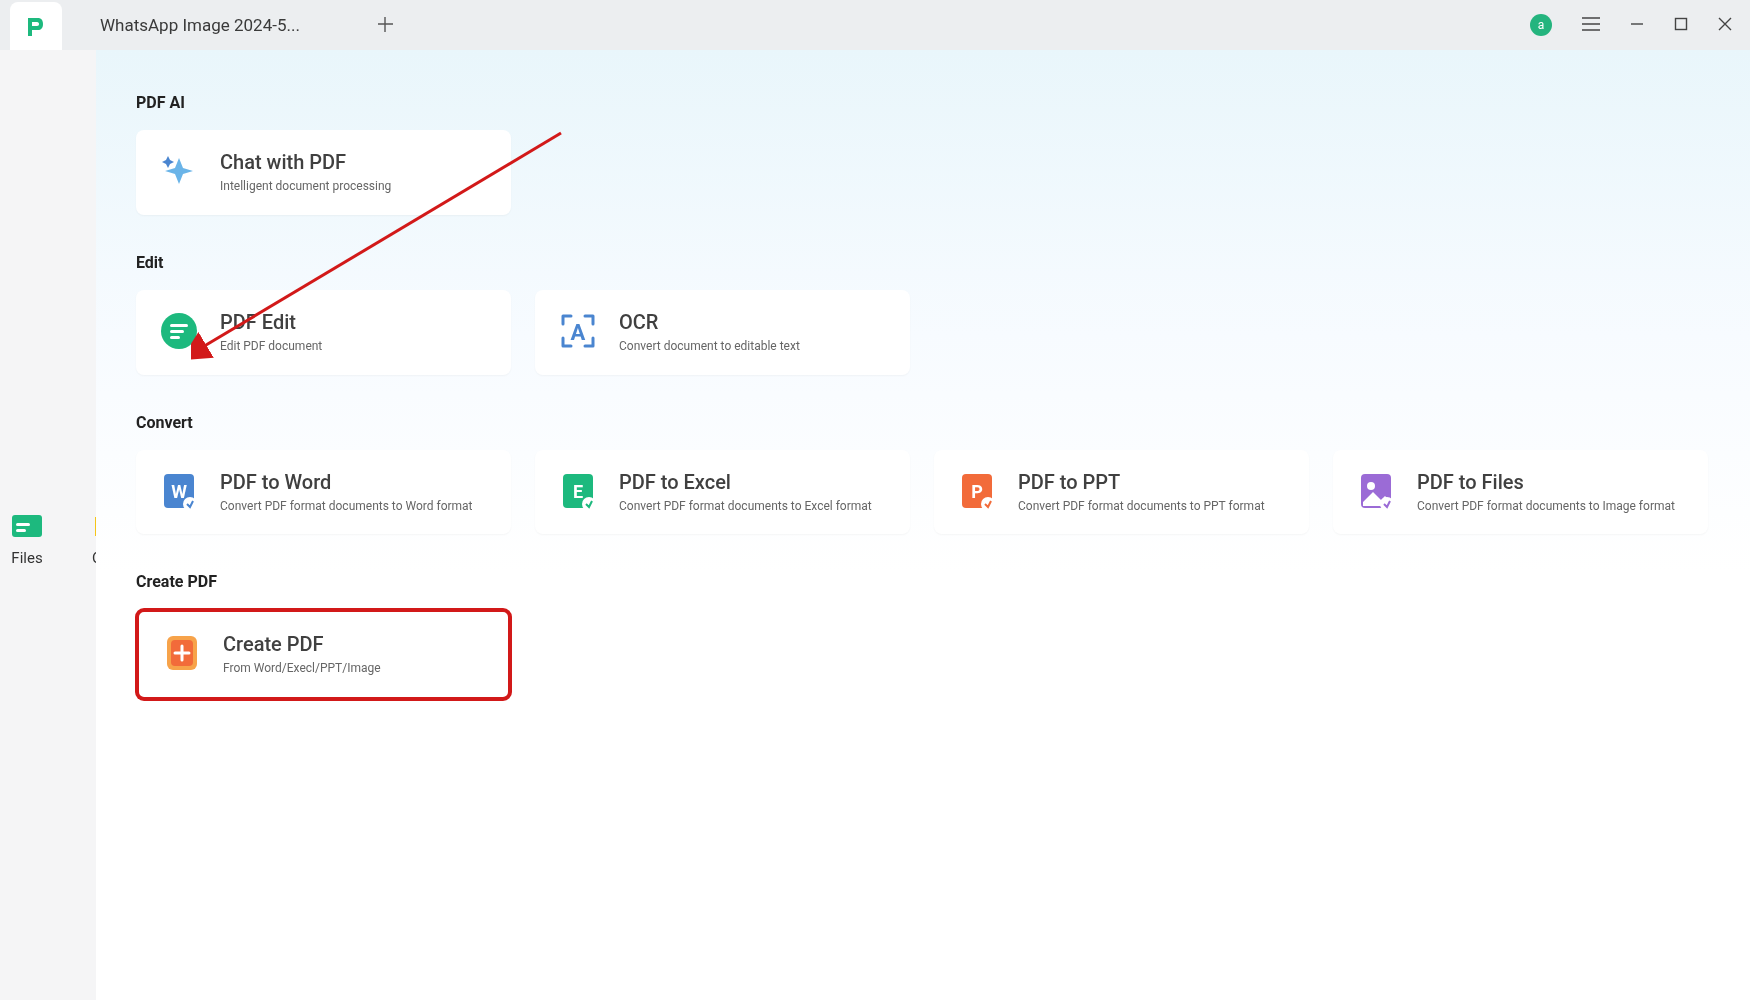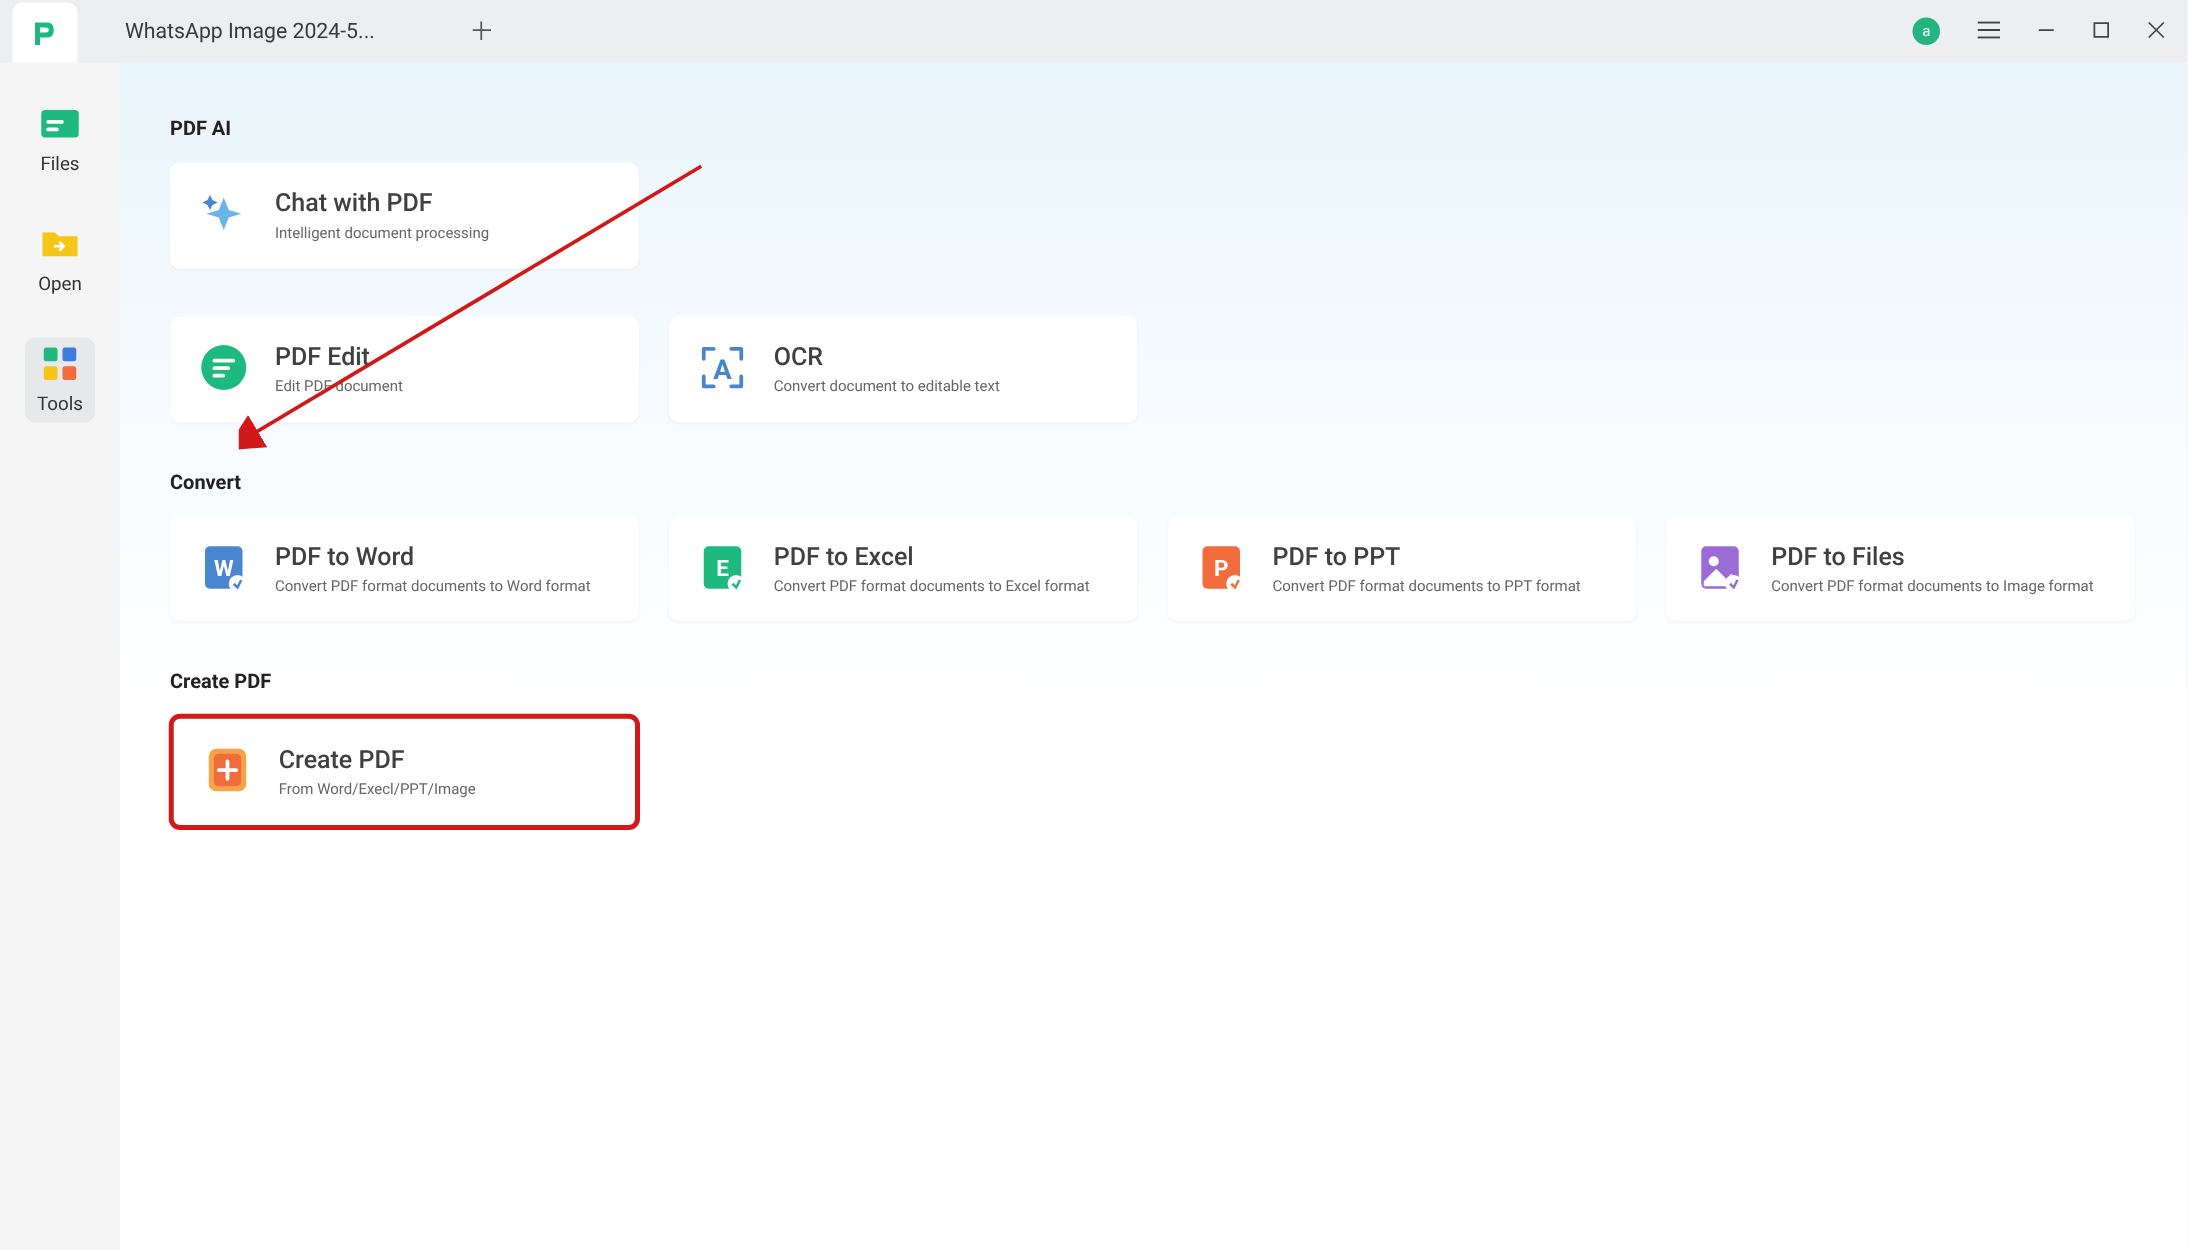--- a/index.html
+++ b/index.html
@@ -112,6 +112,7 @@
       </div>
     </div>
 
+    <div class="section-title">Edit</div>
     <div class="cards-row">
       <div class="card">
         <div class="card-icon">

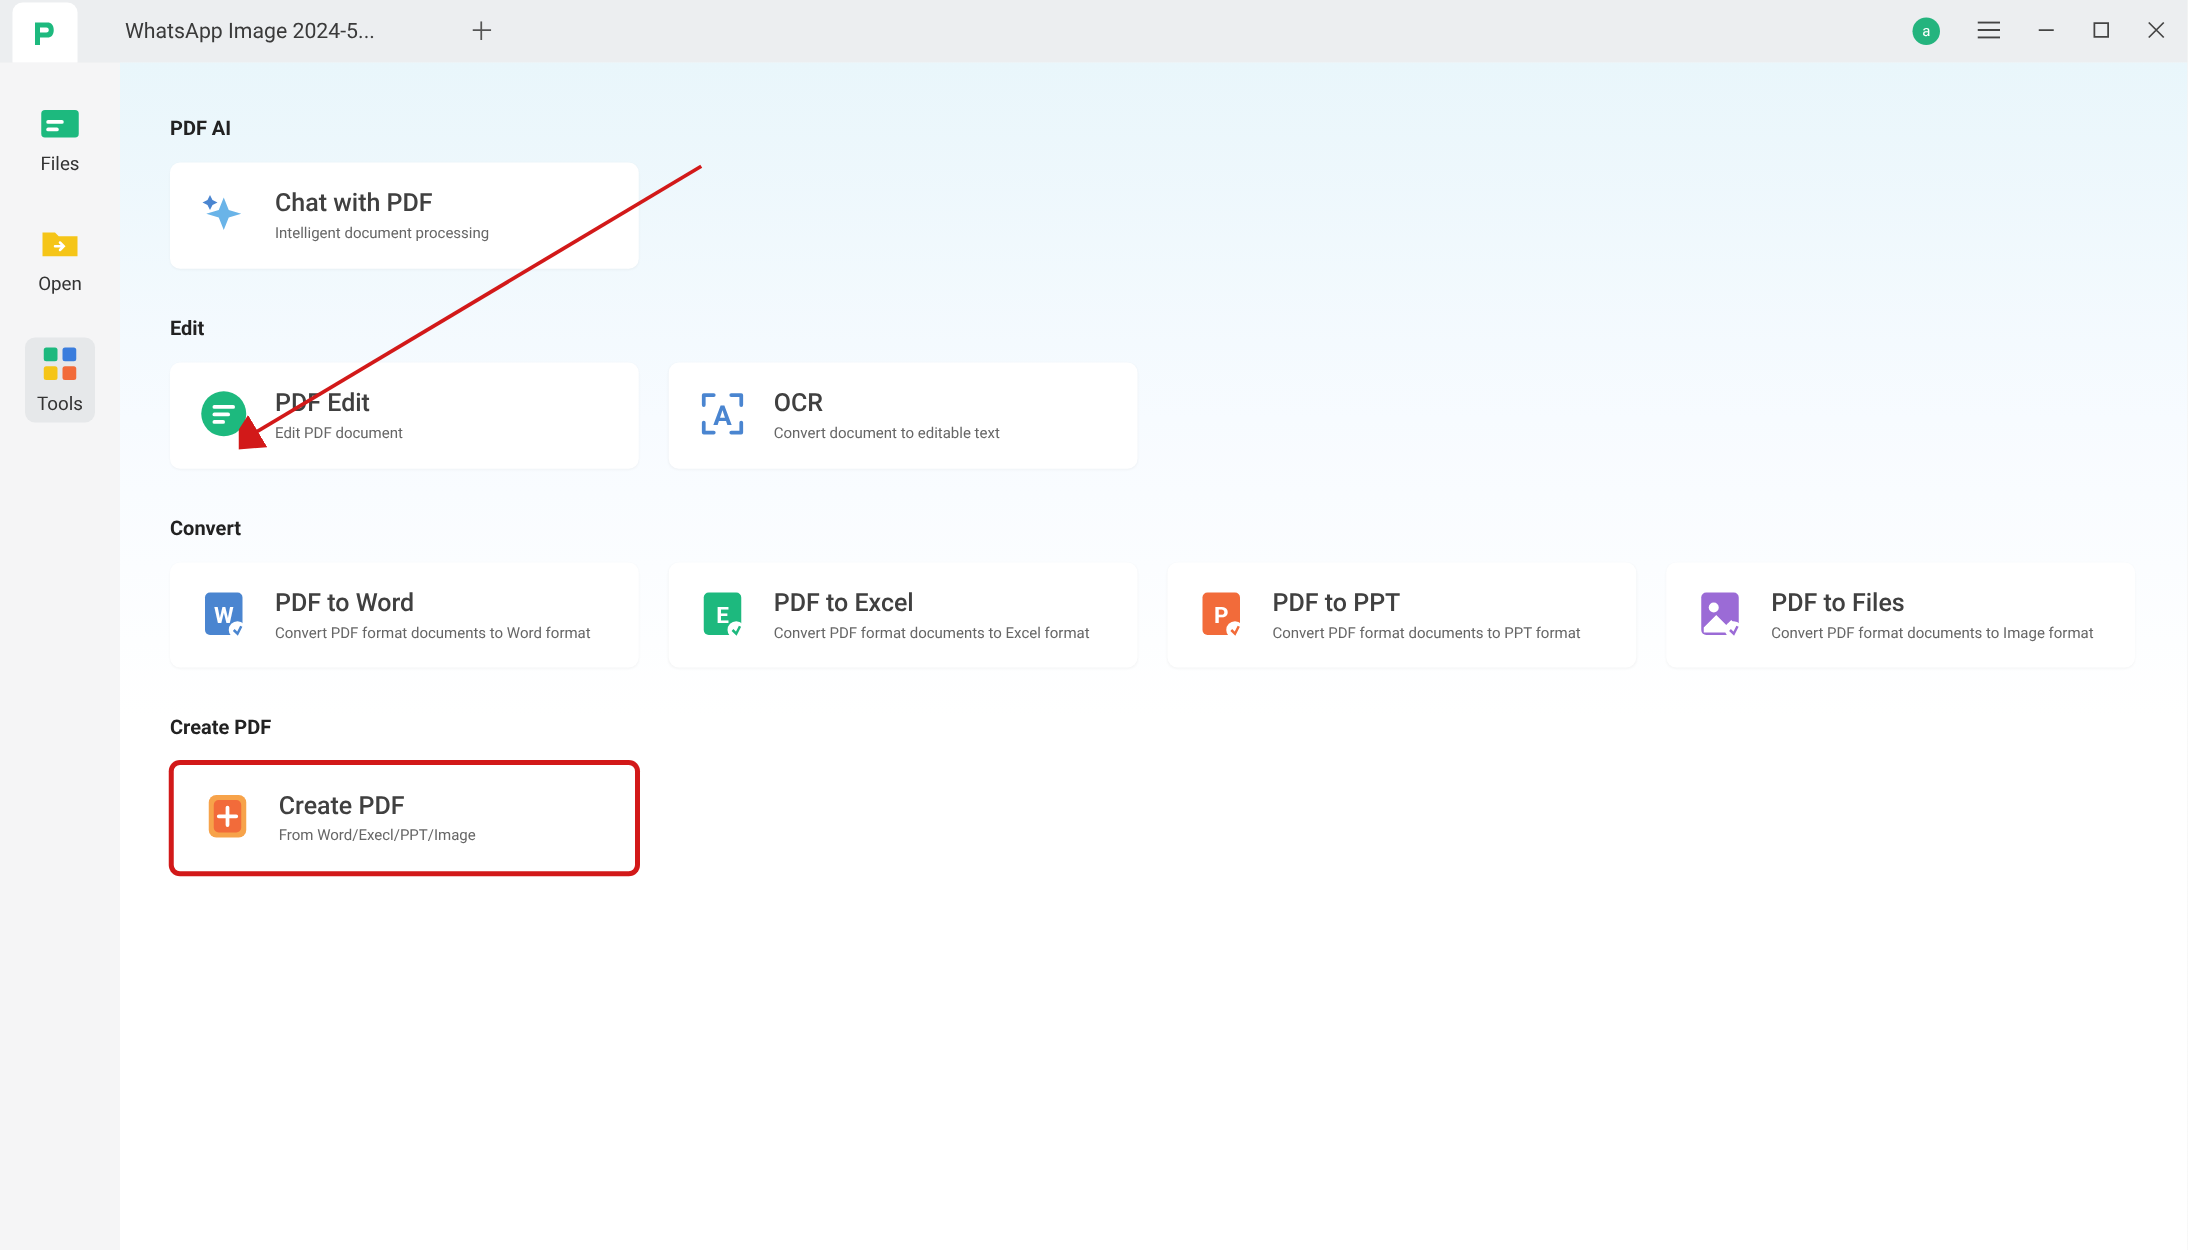--- a/index.html
+++ b/index.html
@@ -12,7 +12,7 @@
 .avatar { width: 22px; height: 22px; border-radius: 50%; background: #24b47e; color: #fff; font-size: 12px; display: flex; align-items: center; justify-content: center; }
 .wc-icon { cursor: pointer; color: #444; }
 .body-area { display: flex; height: calc(100% - 50px); }
-.sidebar { width: 96px; background: #f5f5f6; display: flex; flex-direction: column; align-items: center; padding-top: 28px; gap: 28px; }
+.sidebar { width: 96px; background: #f5f5f6; display: flex; flex-direction: row; align-items: center; padding-top: 28px; gap: 28px; }
 .side-item { display: flex; flex-direction: column; align-items: center; gap: 8px; cursor: pointer; padding: 6px 10px; border-radius: 8px; }
 .side-item.active { background: #e6e8ea; }
 .side-label { font-size: 15px; color: #333; }

